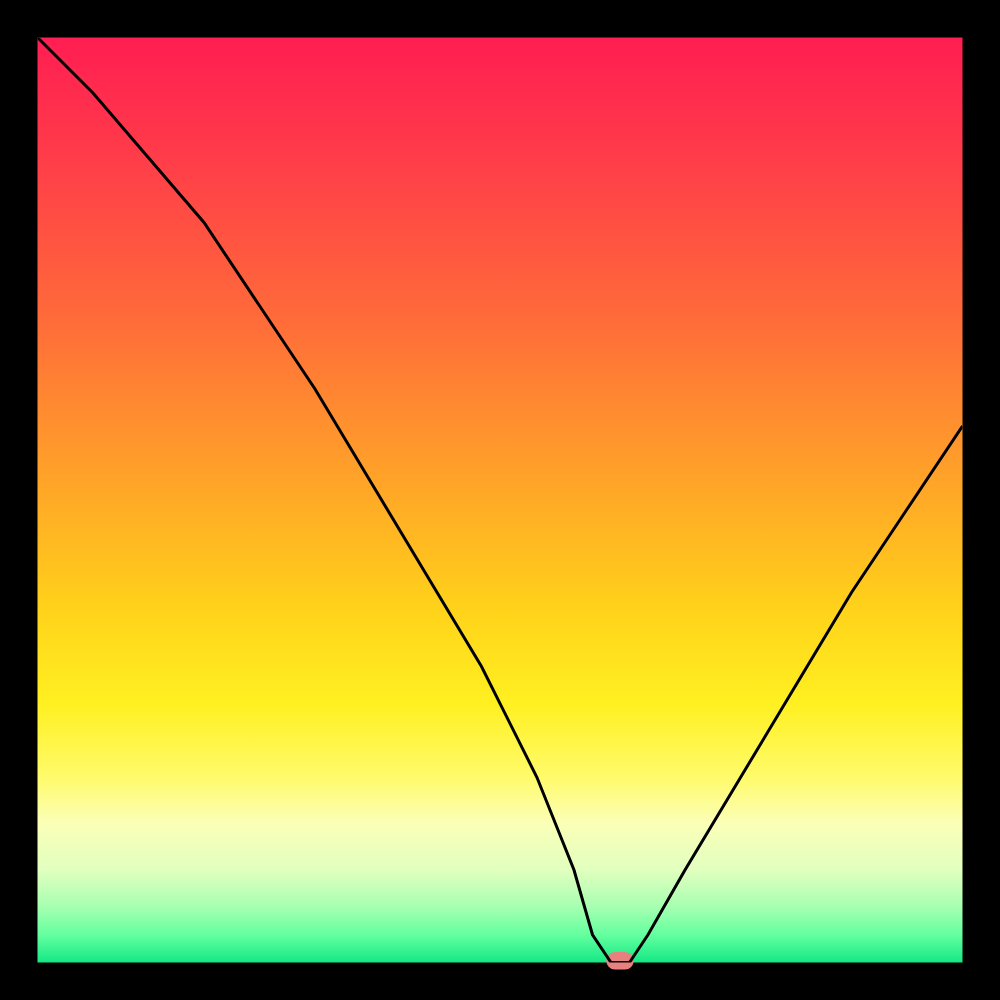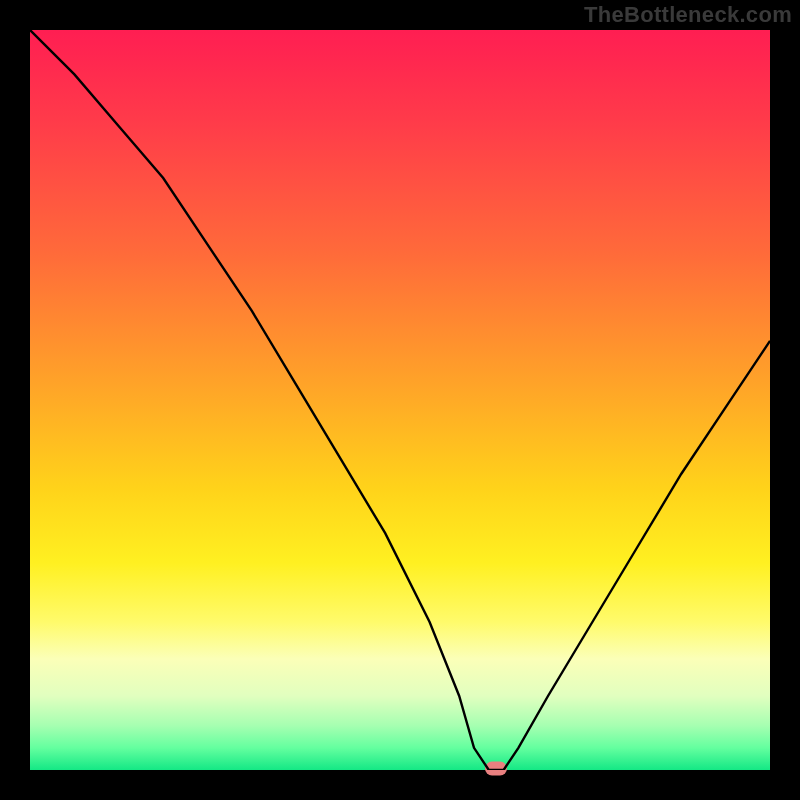--- a/index.html
+++ b/index.html
@@ -71,7 +71,6 @@
 <body>
 
 <div class="frame">
-  <div class="attribution">TheBottleneck.com</div>
 
   <div class="plot">
     <div class="gradient"></div>

